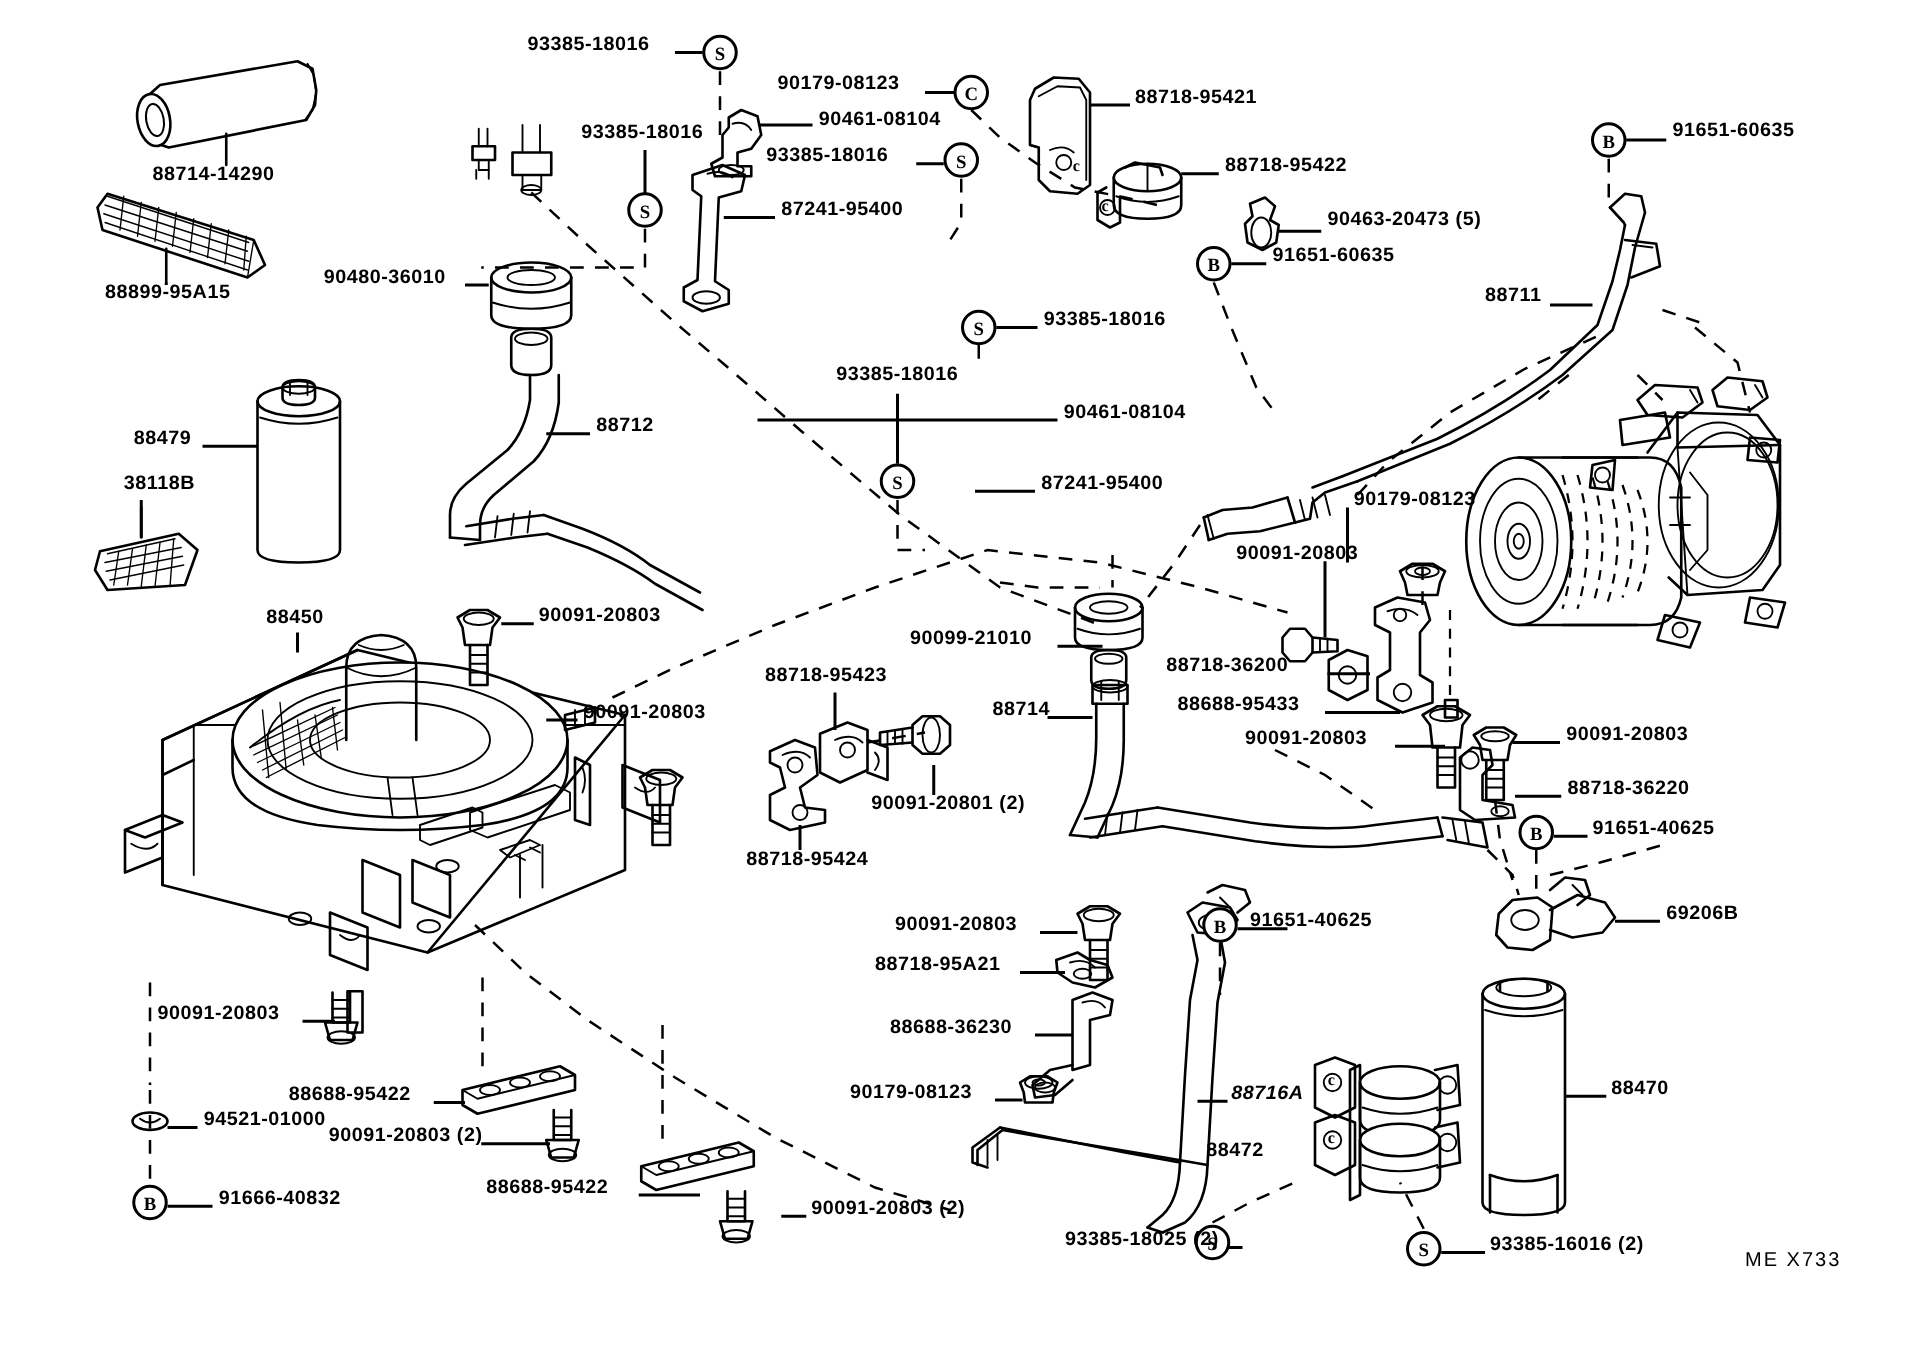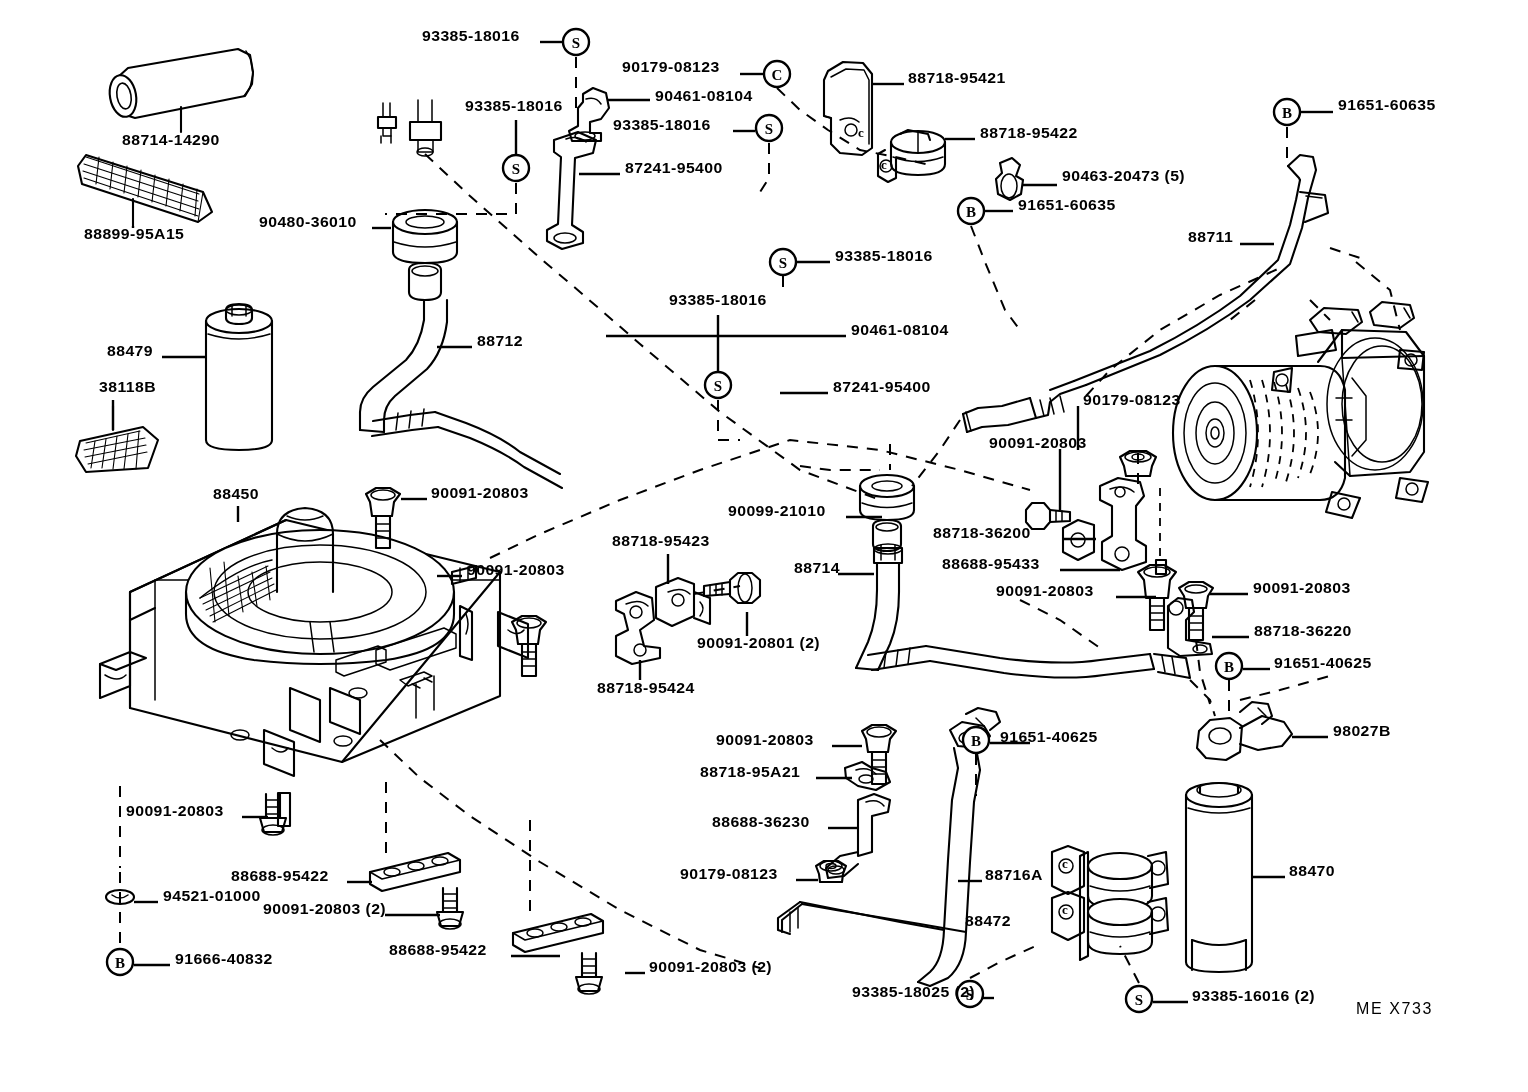--- a/index.html
+++ b/index.html
@@ -688,7 +688,7 @@
       <div class="lbl" style="left: 1254px; top: 623px;">88718-36220</div>
       <div class="lbl" style="left: 1274px; top: 655px;">91651-40625</div>
       <div class="lbl" style="left: 597px; top: 680px;">88718-95424</div>
-      <div class="lbl" style="left: 1333px; top: 723px;">98027B</div>
+      <div class="lbl" style="left: 1333px; top: 723px;">69206B</div>
       <div class="lbl" style="left: 716px; top: 732px;">90091-20803</div>
       <div class="lbl" style="left: 1000px; top: 729px;">91651-40625</div>
       <div class="lbl" style="left: 700px; top: 764px;">88718-95A21</div>

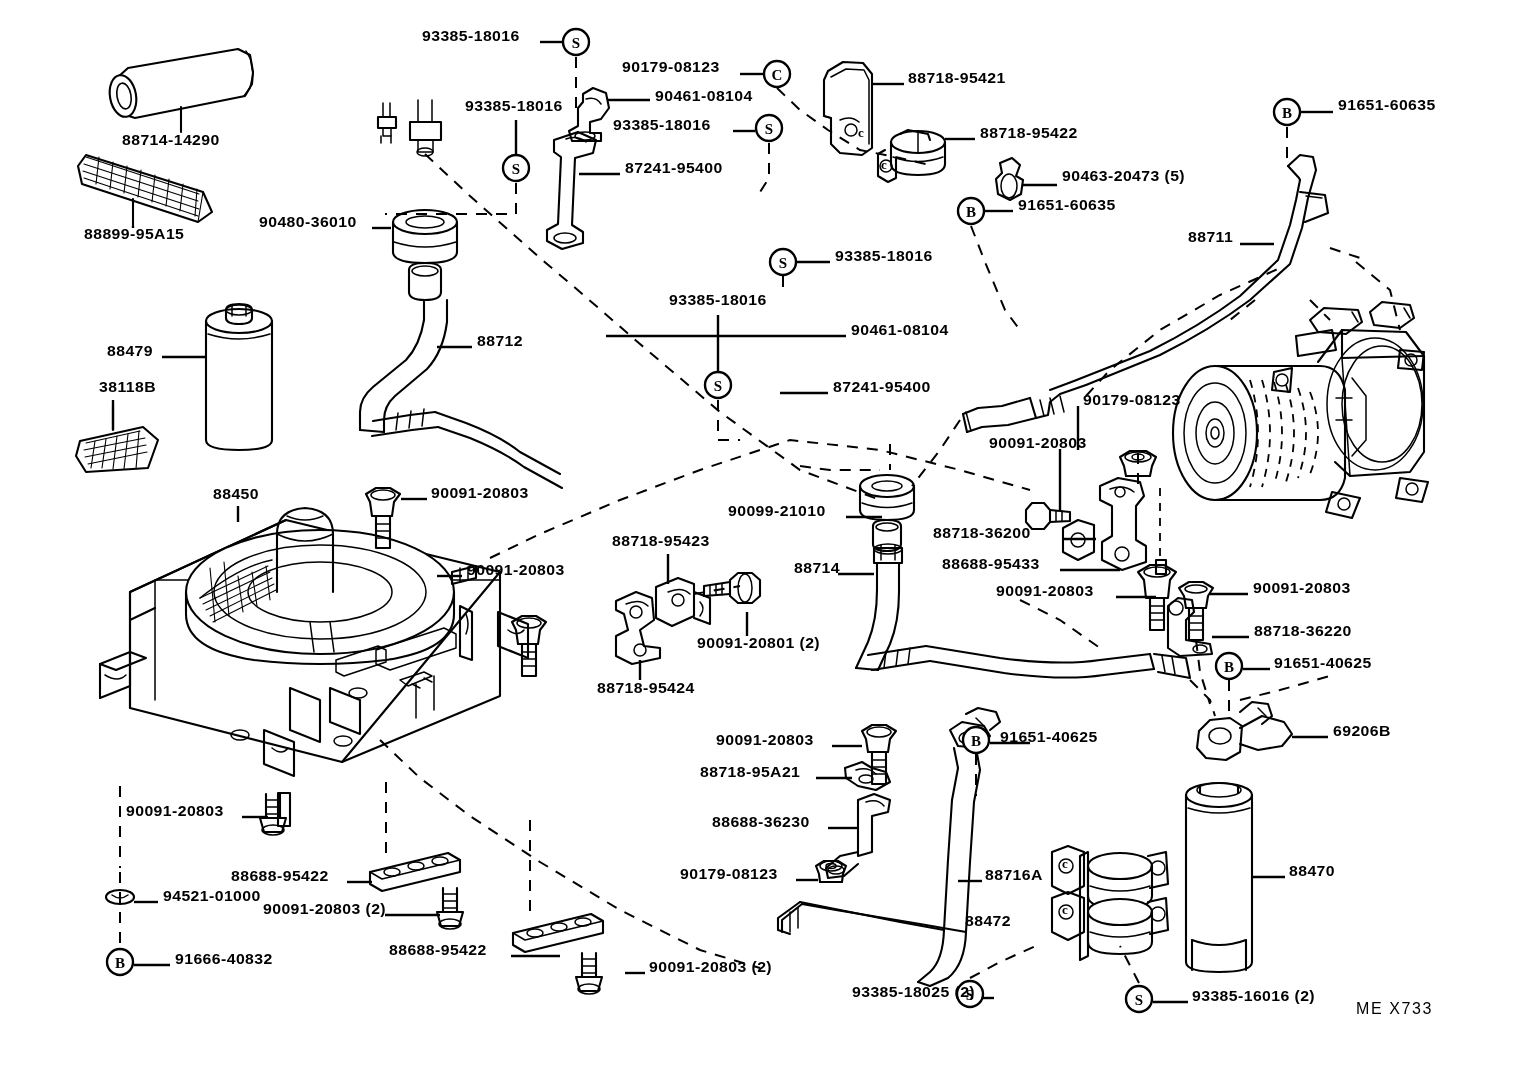--- a/index.html
+++ b/index.html
@@ -695,7 +695,7 @@
       <div class="lbl" style="left: 126px; top: 803px;">90091-20803</div>
       <div class="lbl" style="left: 712px; top: 814px;">88688-36230</div>
       <div class="lbl" style="left: 231px; top: 868px;">88688-95422</div>
-      <div class="lbl" style="left: 985px; top: 867px;">88716A</div>
+      <div class="lbl" style="left: 985px; top: 867px; font-style: italic;">88716A</div>
       <div class="lbl" style="left: 680px; top: 866px;">90179-08123</div>
       <div class="lbl" style="left: 1289px; top: 863px;">88470</div>
       <div class="lbl" style="left: 163px; top: 888px;">94521-01000</div>

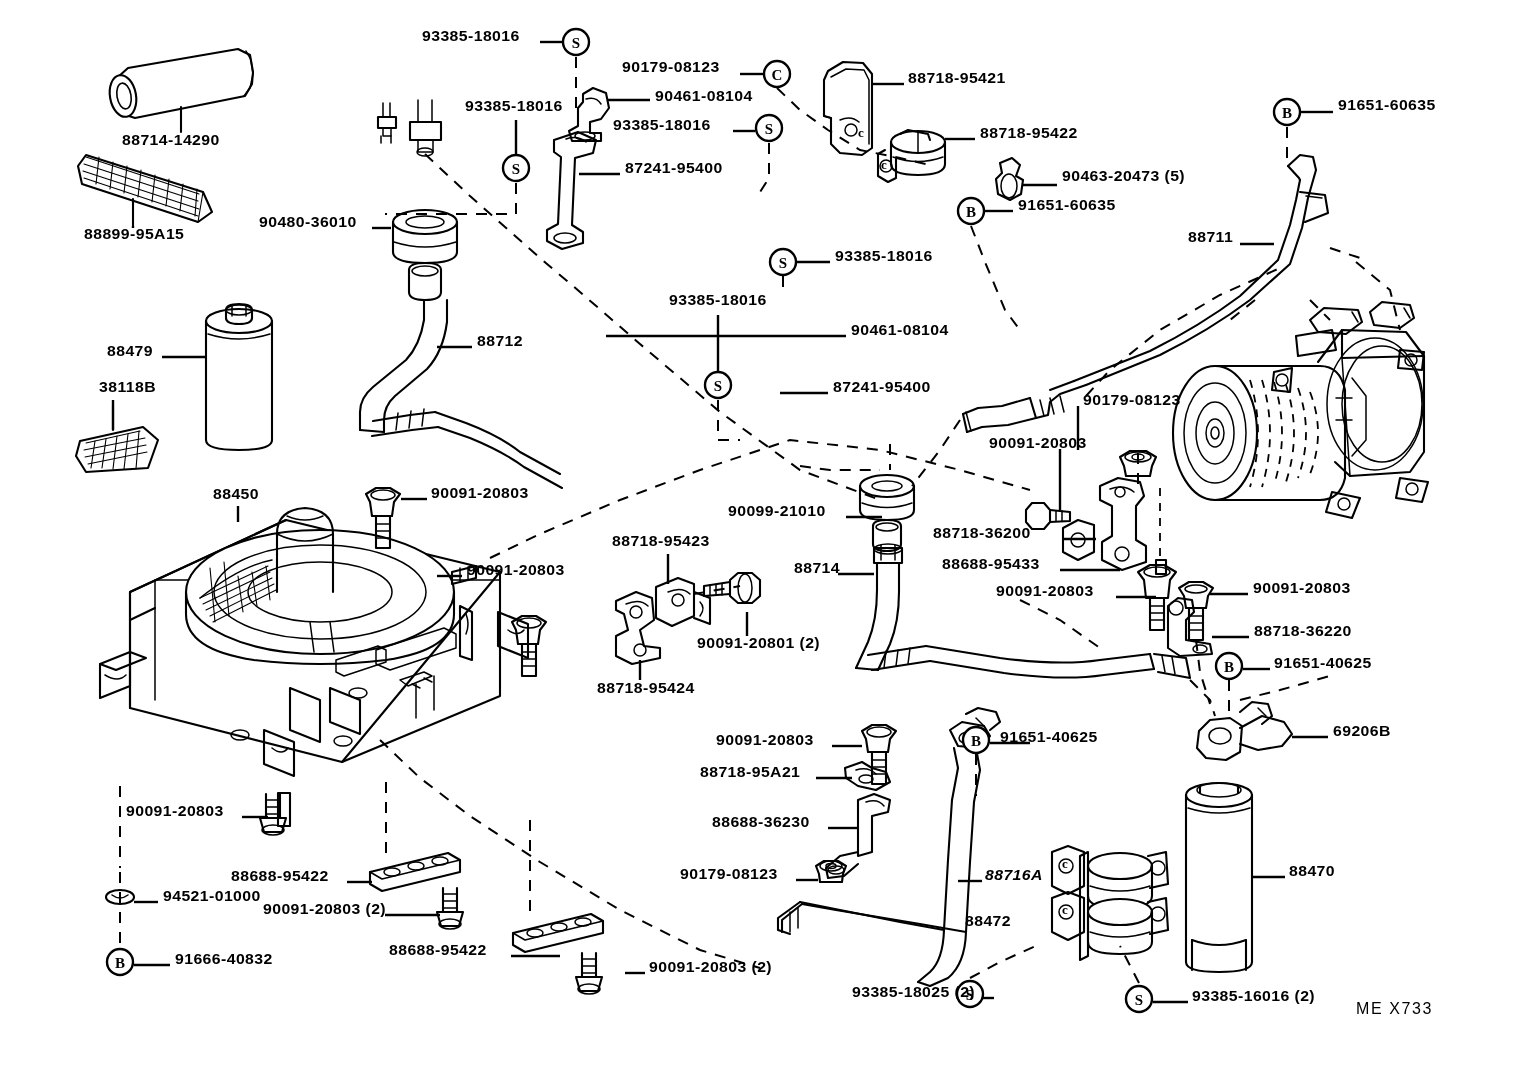--- a/index.html
+++ b/index.html
@@ -708,7 +708,7 @@
       <div class="lbl" style="left: 1192px; top: 988px;">93385-16016 (2)</div>
     </div>
 
-  <div class="diagcode" id="diagcode" style="left:1356px; top:1000px;">ME X733</div>
+  <div class="diagcode" id="diagcode" style="left:1396px; top:1000px;">ME X733</div>
 
 </div>
 

